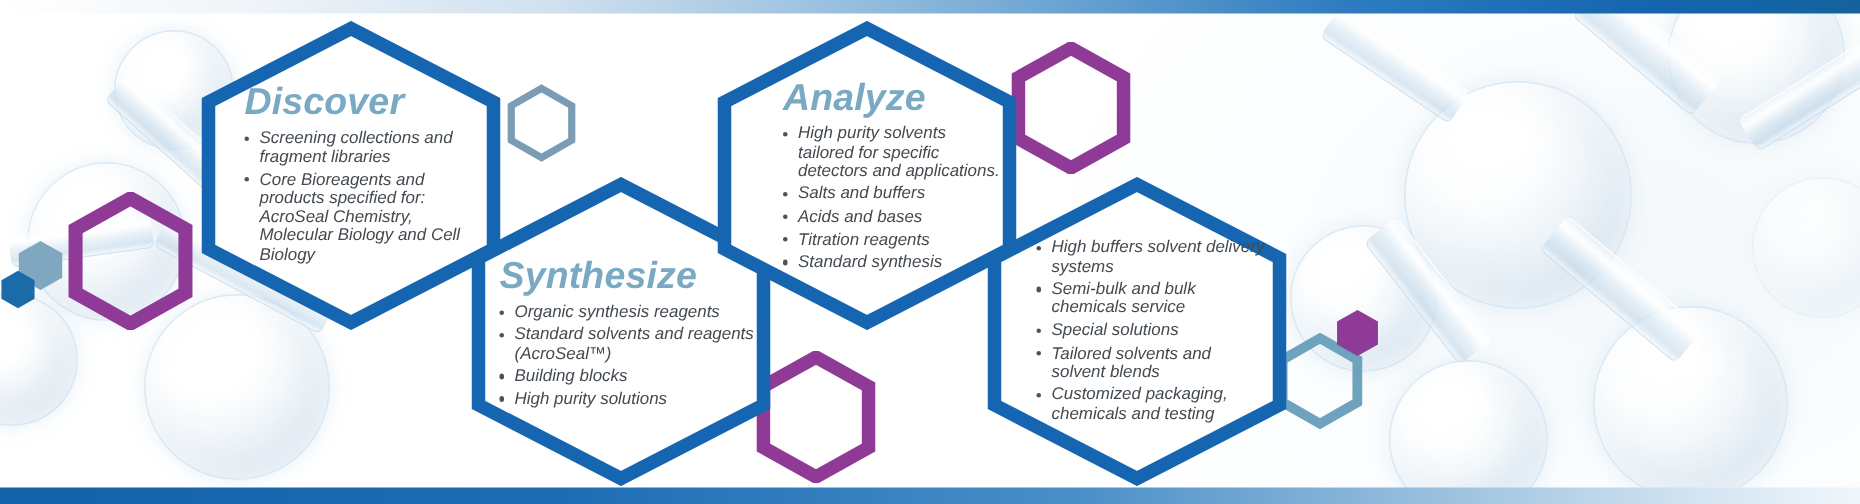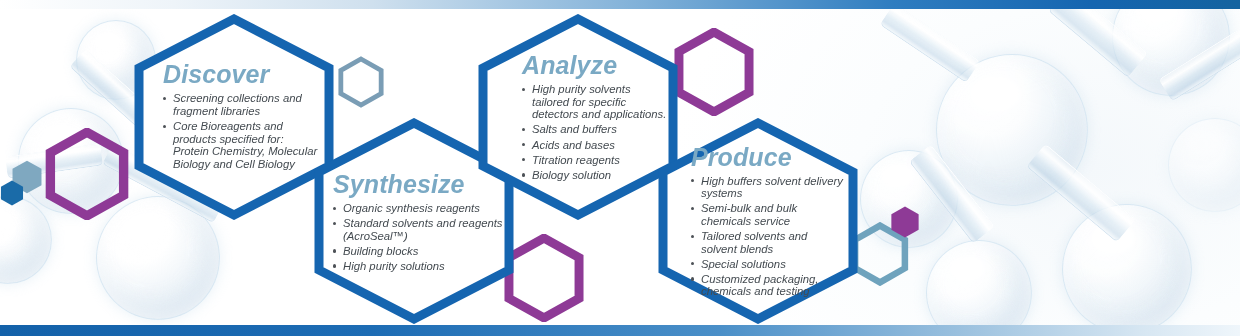--- a/index.html
+++ b/index.html
@@ -159,7 +159,7 @@
       <h2>Discover</h2>
       <ul>
         <li>Screening collections and fragment libraries</li>
-        <li>Core Bioreagents and products specified for: Protein Chemistry, Molecular Biology and Cell Biology</li>
+        <li>Core Bioreagents and products specified for: AcroSeal Chemistry, Molecular Biology and Cell Biology</li>
       </ul>
     </div>
   </div>

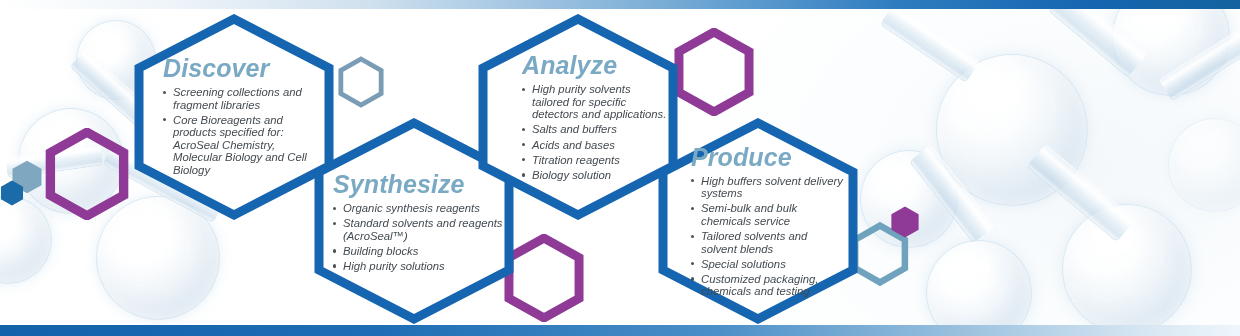--- a/index.html
+++ b/index.html
@@ -200,7 +200,6 @@
       <polygon points="100,5 195,54 195,152 100,201 5,152 5,54" fill="#ffffff" stroke="#1565b0" stroke-width="9"></polygon>
     </svg>
     <div class="content" style="width:76%;margin-left:18px;margin-top:2px;">
-      <h2>Produce</h2>
       <ul>
         <li>High buffers solvent delivery systems</li>
         <li>Semi-bulk and bulk chemicals service</li>

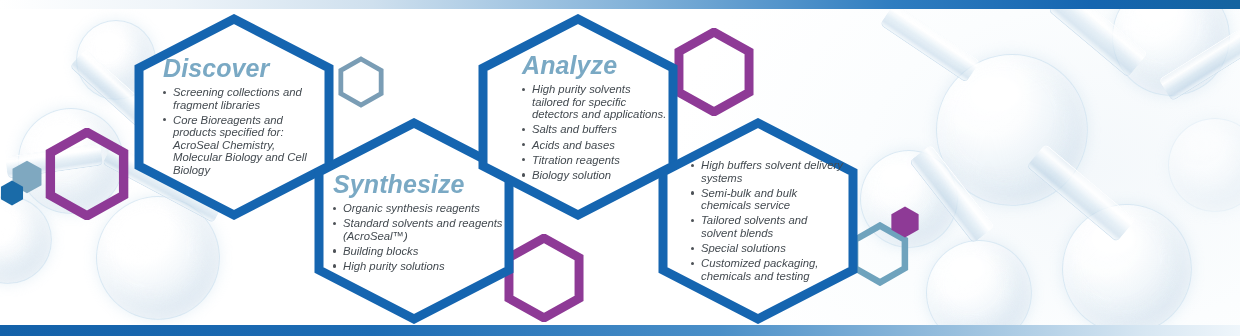--- a/index.html
+++ b/index.html
@@ -190,7 +190,7 @@
         <li>Salts and buffers</li>
         <li>Acids and bases</li>
         <li>Titration reagents</li>
-        <li>Biology solution</li>
+        <li>Standard synthesis</li>
       </ul>
     </div>
   </div>

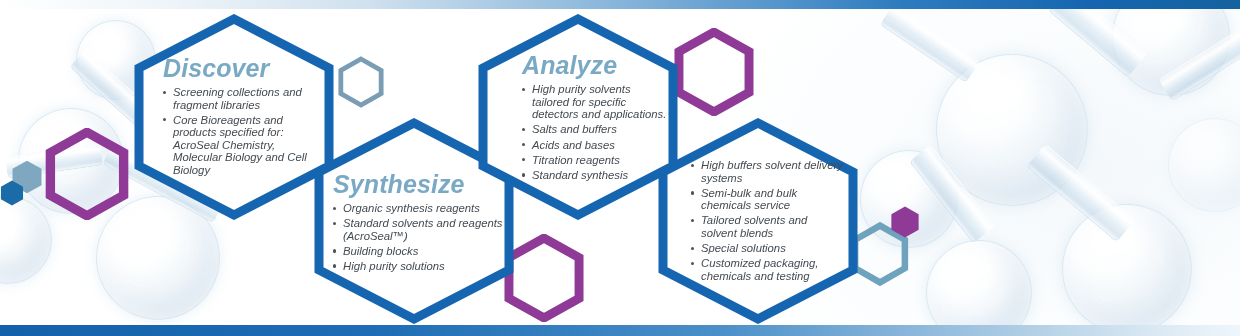--- a/index.html
+++ b/index.html
@@ -203,8 +203,8 @@
       <ul>
         <li>High buffers solvent delivery systems</li>
         <li>Semi-bulk and bulk chemicals service</li>
+        <li>Special solutions</li>
         <li>Tailored solvents and solvent blends</li>
-        <li>Special solutions</li>
         <li>Customized packaging, chemicals and testing</li>
       </ul>
     </div>

